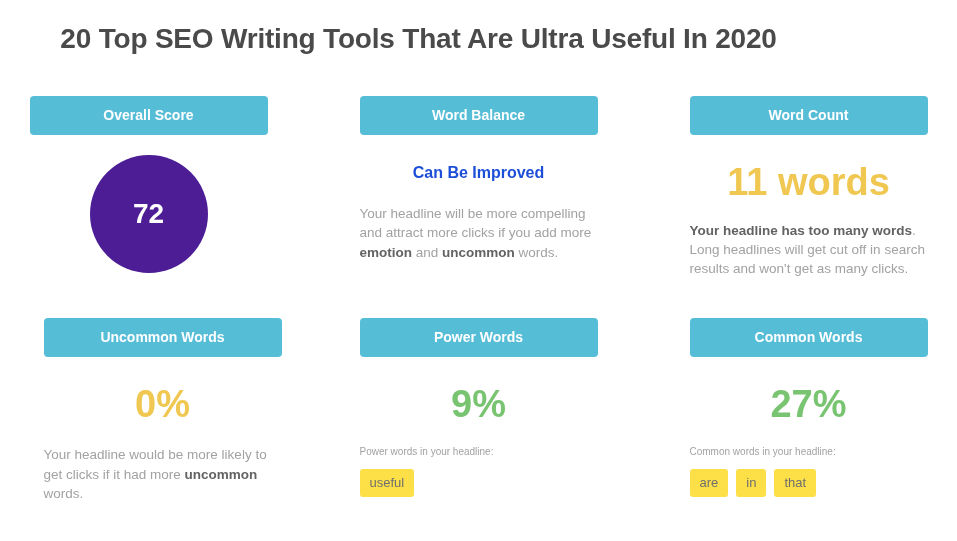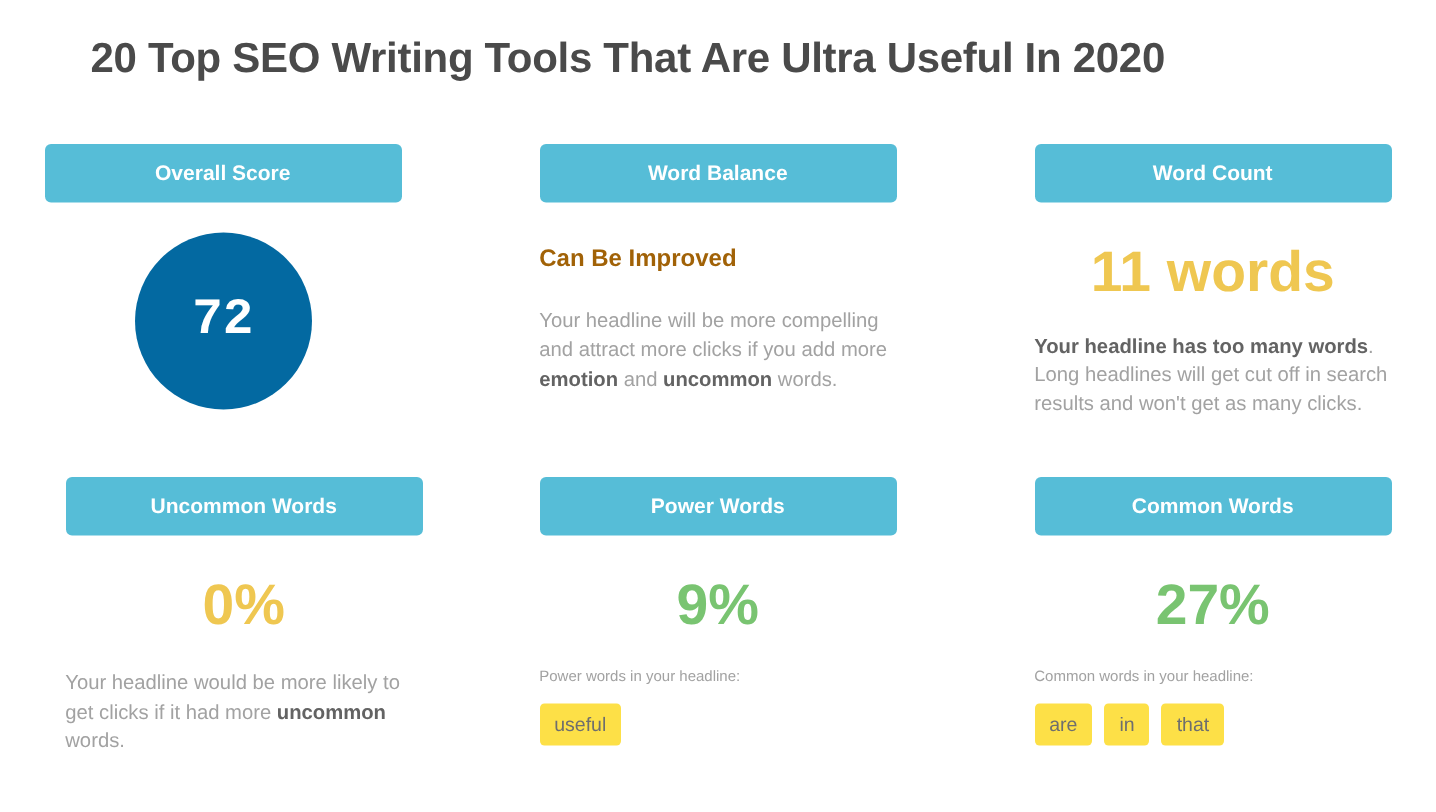--- a/index.html
+++ b/index.html
@@ -106,10 +106,10 @@
   .big-stat.green  { color: #79c471; }
 
   .subhead {
-    text-align: left;
+    text-align: center;
     font-size: 16px;
     font-weight: bold;
-    color: #a16207;
+    color: #1d4ed8;
     padding-top: 26px;
     line-height: 1.2;
   }

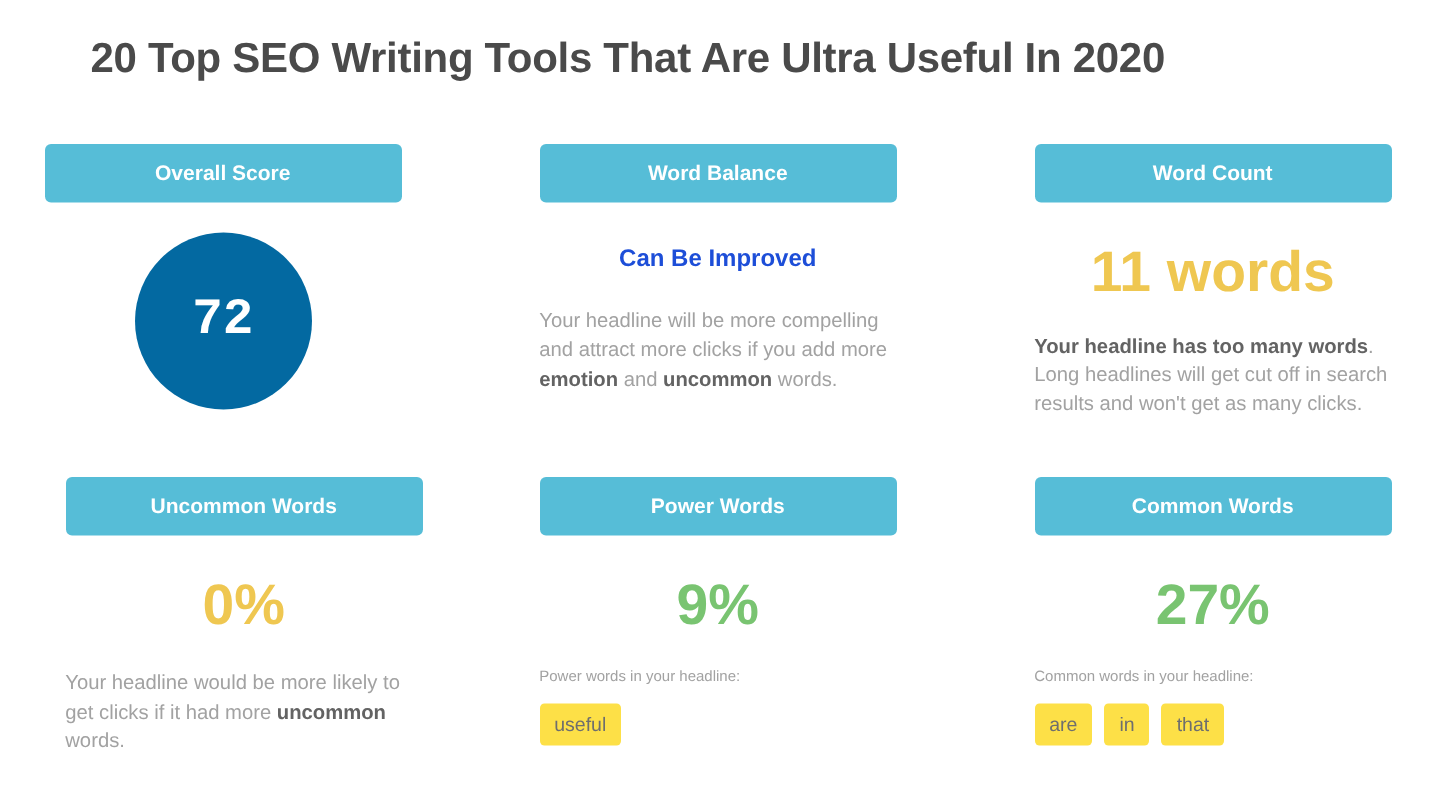--- a/index.html
+++ b/index.html
@@ -84,15 +84,14 @@
     width: 118px;
     height: 118px;
     border-radius: 50%;
-    background: #0369a1;
+    background: #4c1d95;
     color: #ffffff;
     display: flex;
     align-items: center;
     justify-content: center;
-    font-size: 34px;
-    font-weight: bold;
-    line-height: 1;
-    font-family: Liberation Mono, monospace;
+    font-size: 28px;
+    font-weight: bold;
+    line-height: 1;
   }
 
   .big-stat {

